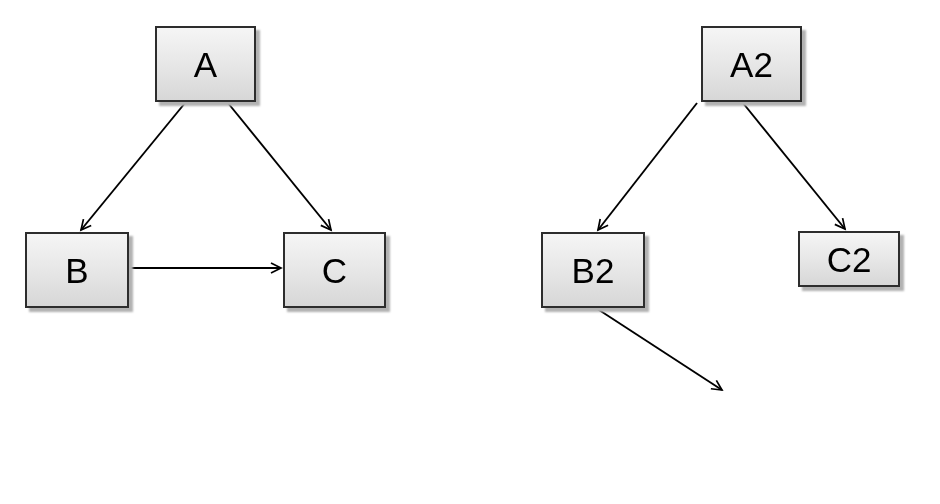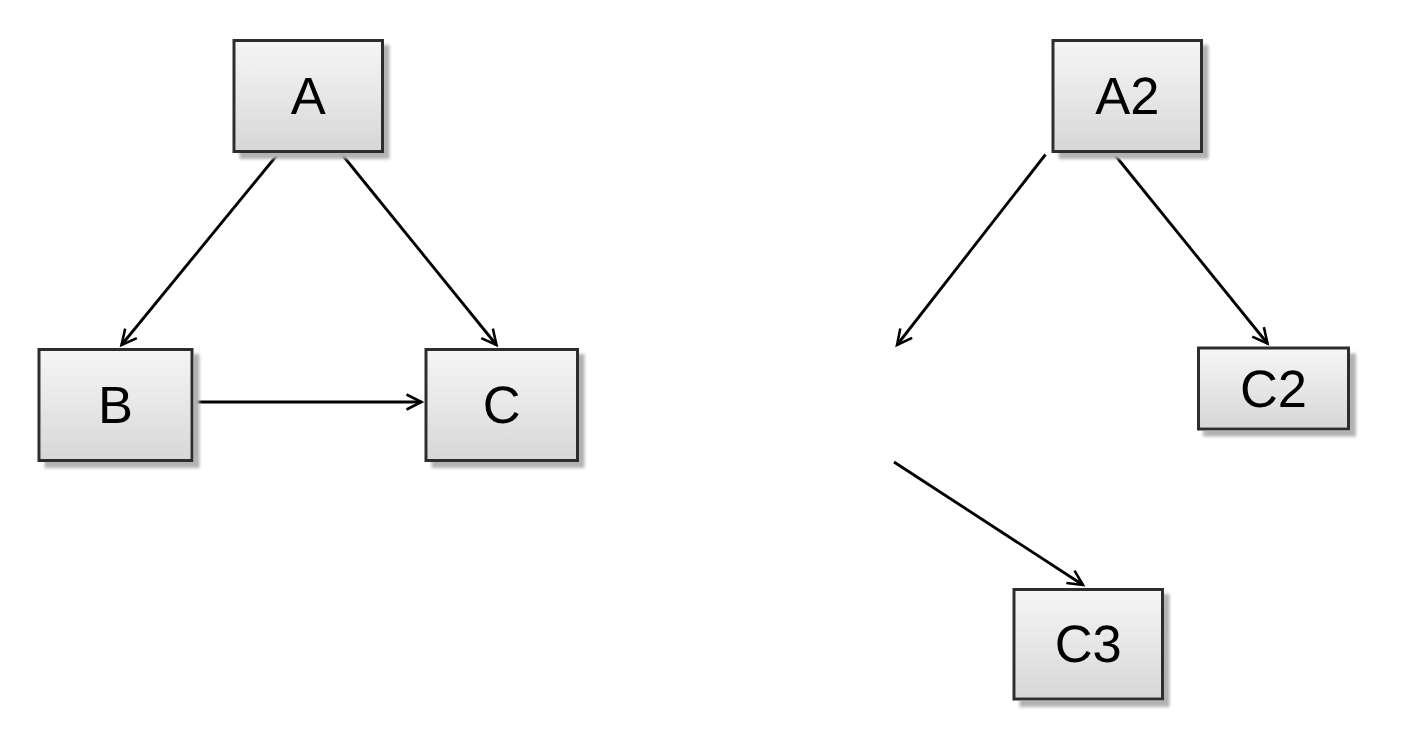--- a/index.html
+++ b/index.html
@@ -87,6 +87,9 @@
   <div class="node node-a2">
     <span class="node-label">A2</span>
   </div>
+  <div class="node node-b2">
+    <span class="node-label">B2</span>
+  </div>
   <div class="node node-c2">
     <span class="node-label">C2</span>
   </div>

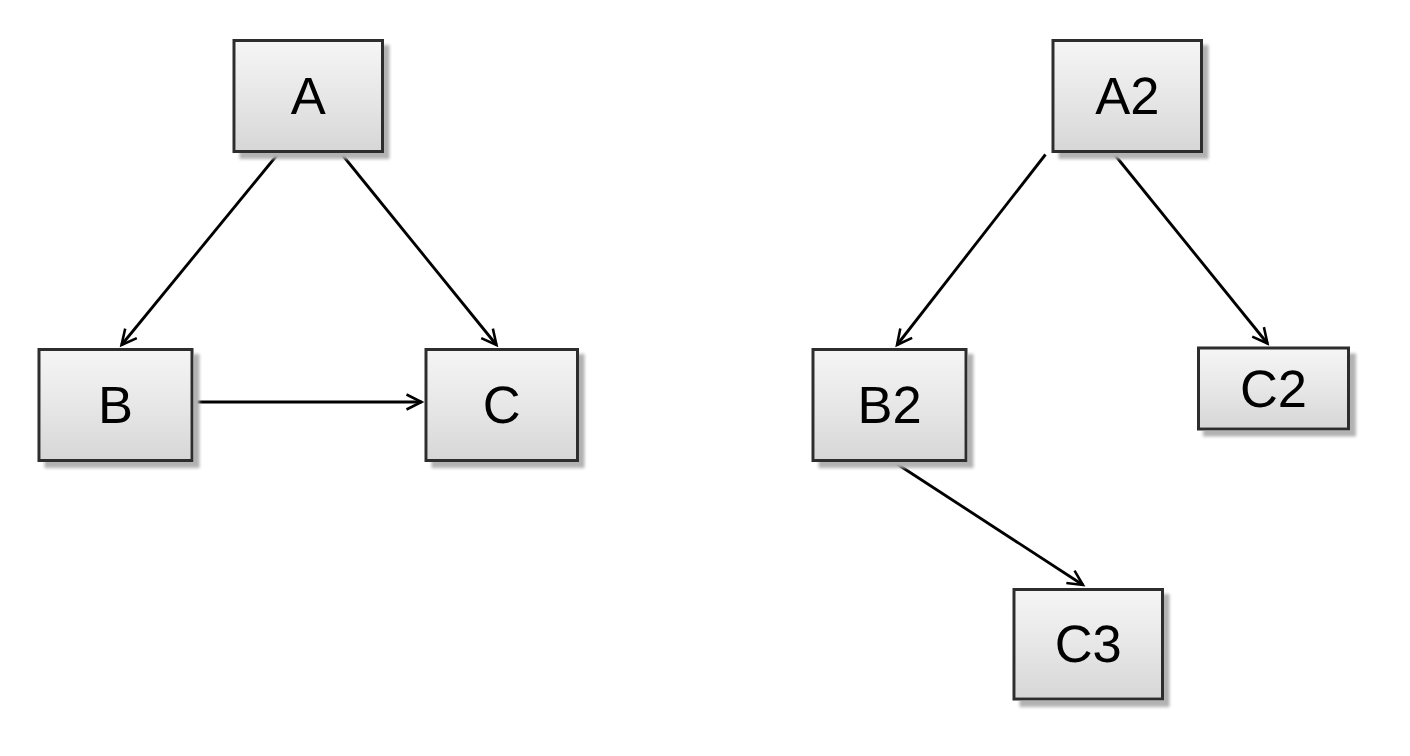--- a/index.html
+++ b/index.html
@@ -93,9 +93,6 @@
   <div class="node node-c2">
     <span class="node-label">C2</span>
   </div>
-  <div class="node node-c3">
-    <span class="node-label">C3</span>
-  </div>
 
 </div>
 

